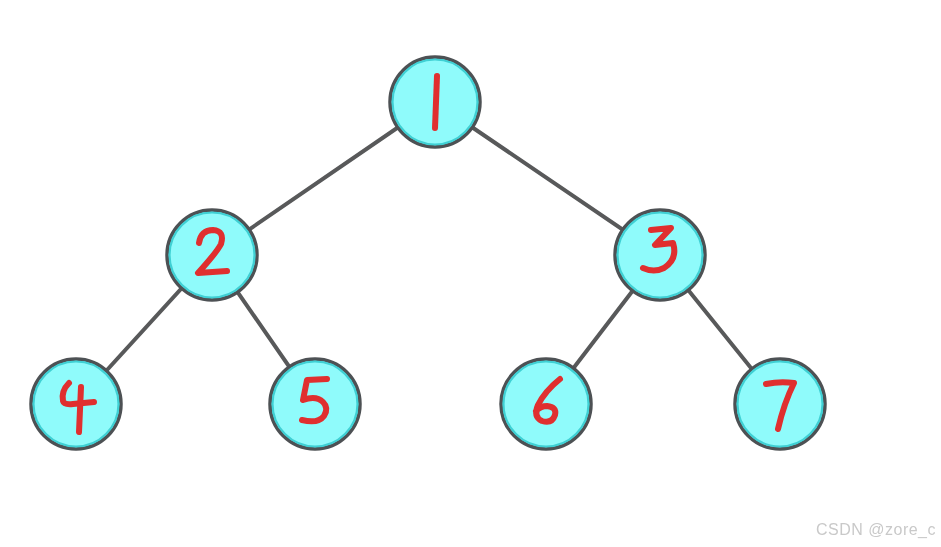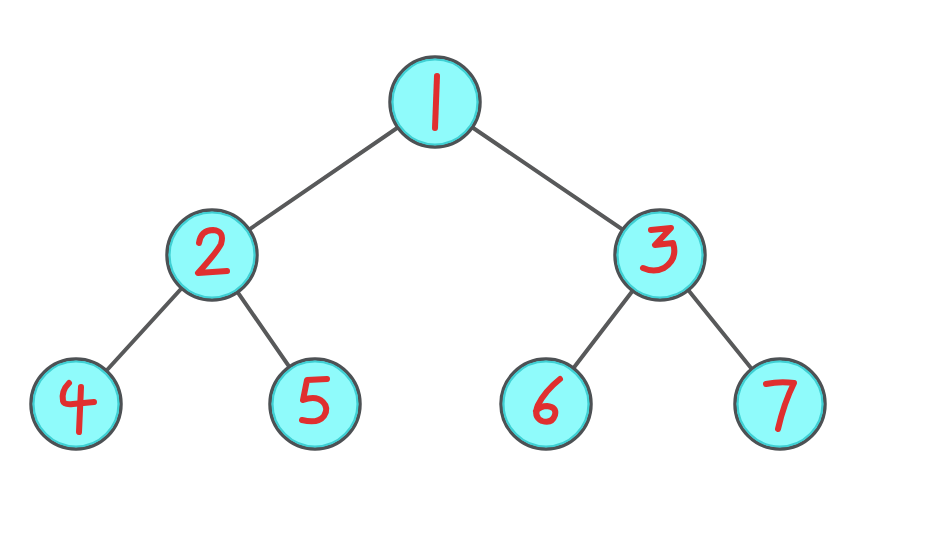--- a/index.html
+++ b/index.html
@@ -77,6 +77,7 @@
         <path d="M -14,-20 Q 0,-23 14,-21 Q 4,-1 -2,25" fill="none" stroke="#e02f2f" stroke-width="6" stroke-linecap="round" stroke-linejoin="round"></path>
       </g>
     </svg>
+  <div id="watermark" style="color: rgb(201, 201, 201);">CSDN @zore_c</div>
 </div>
 
 </body></html>

